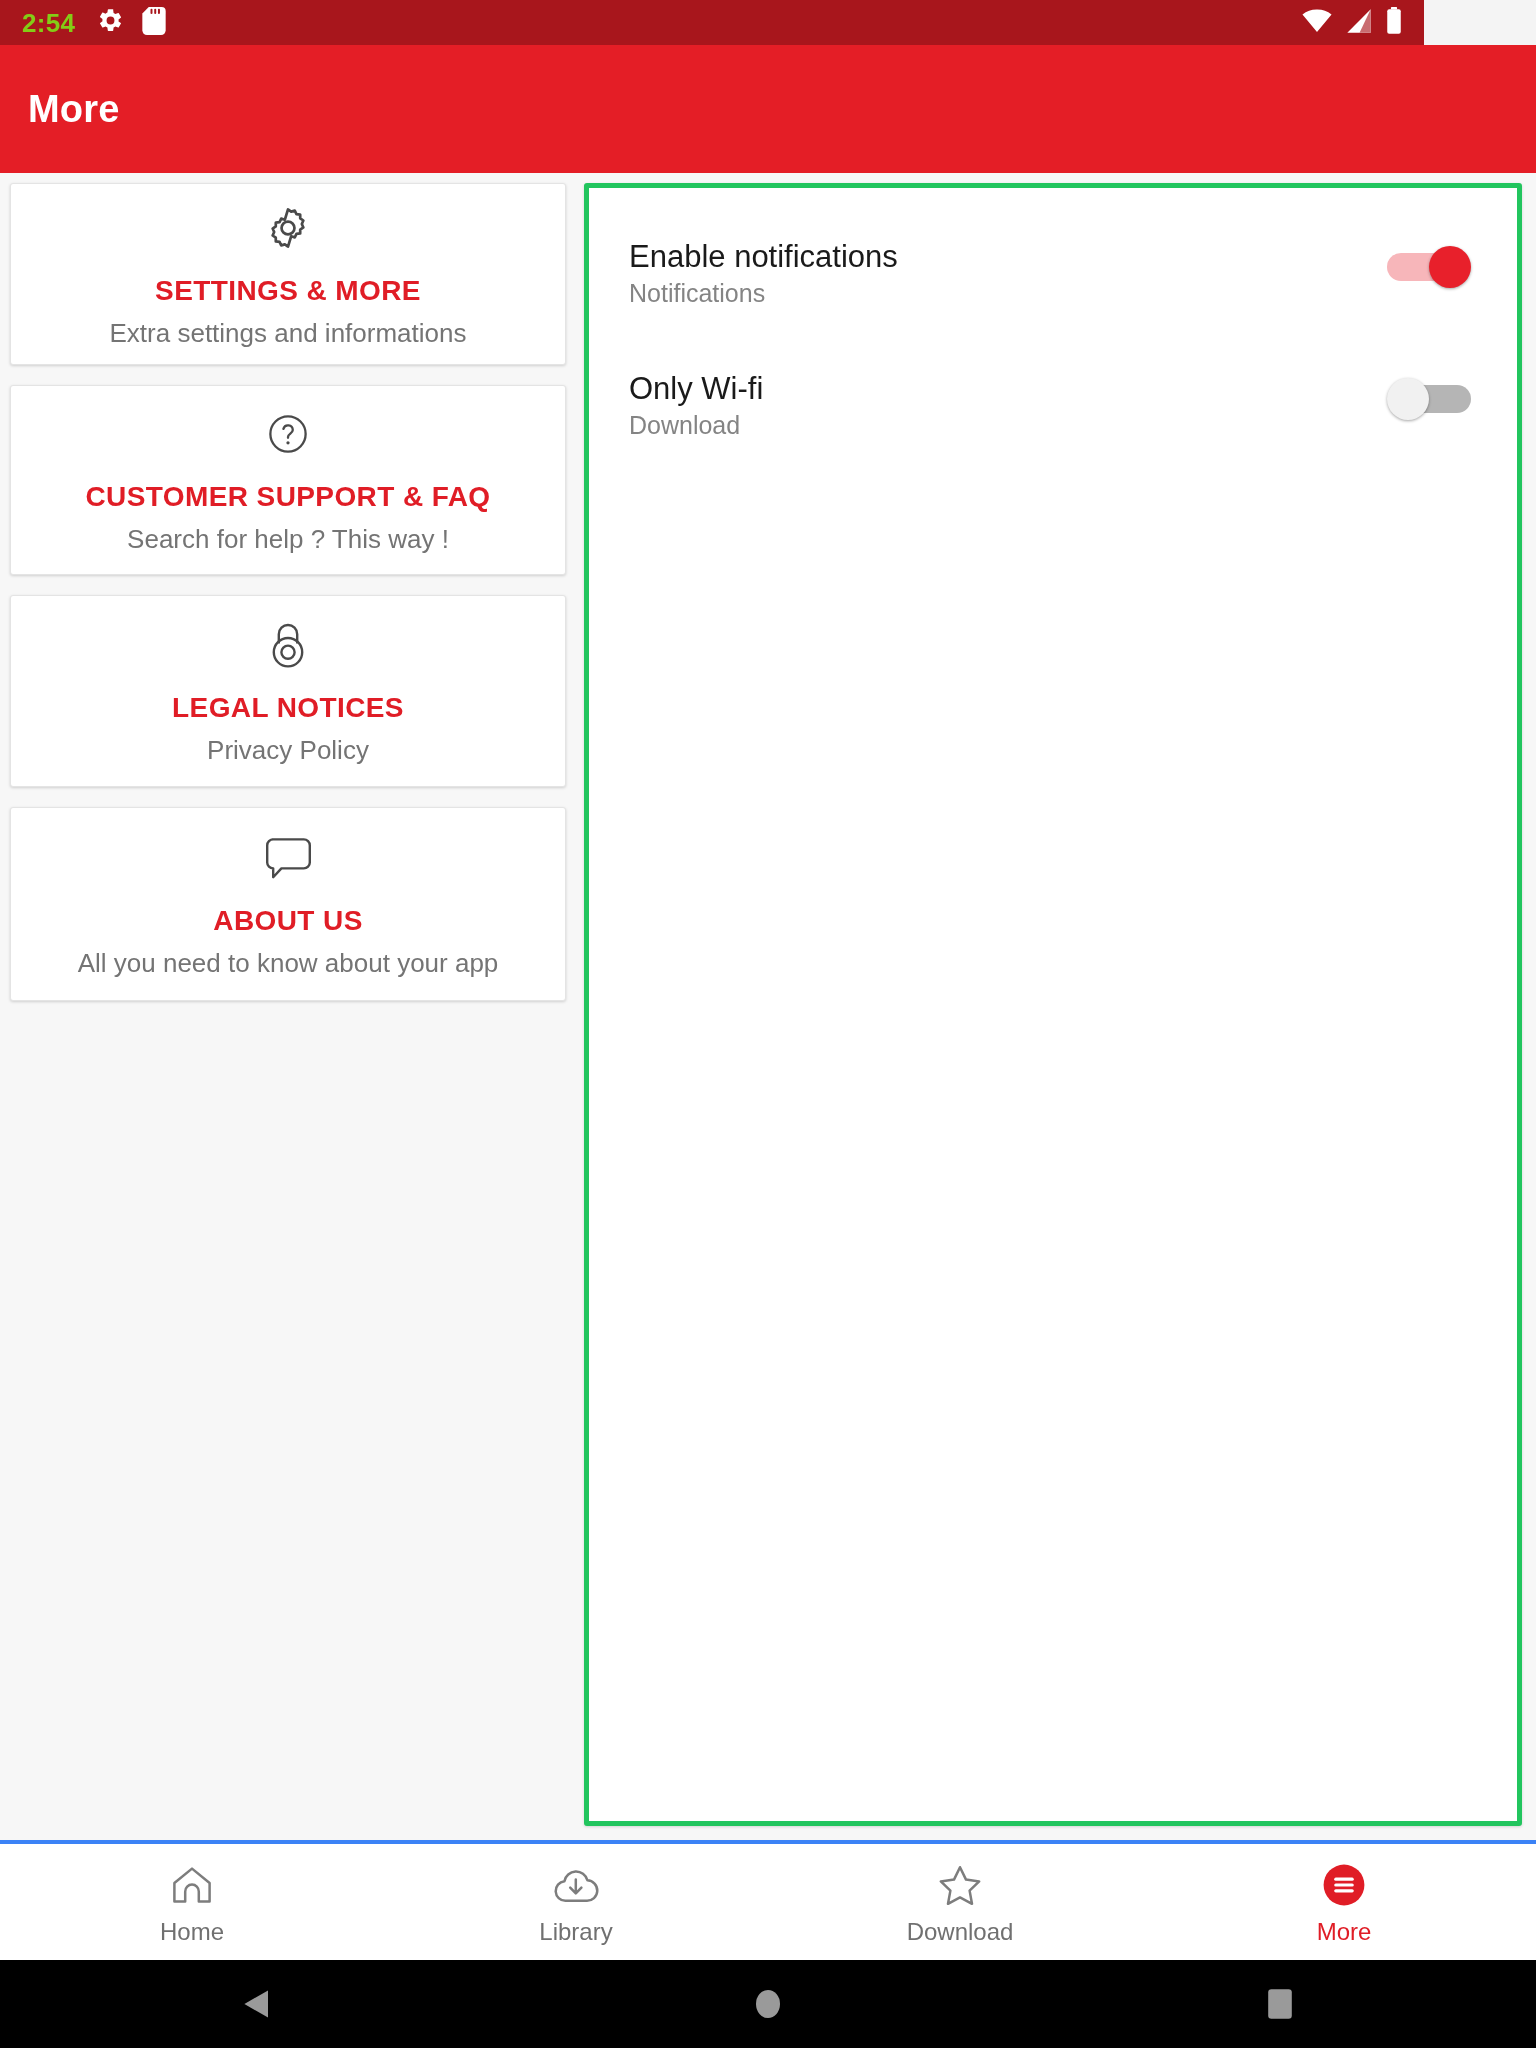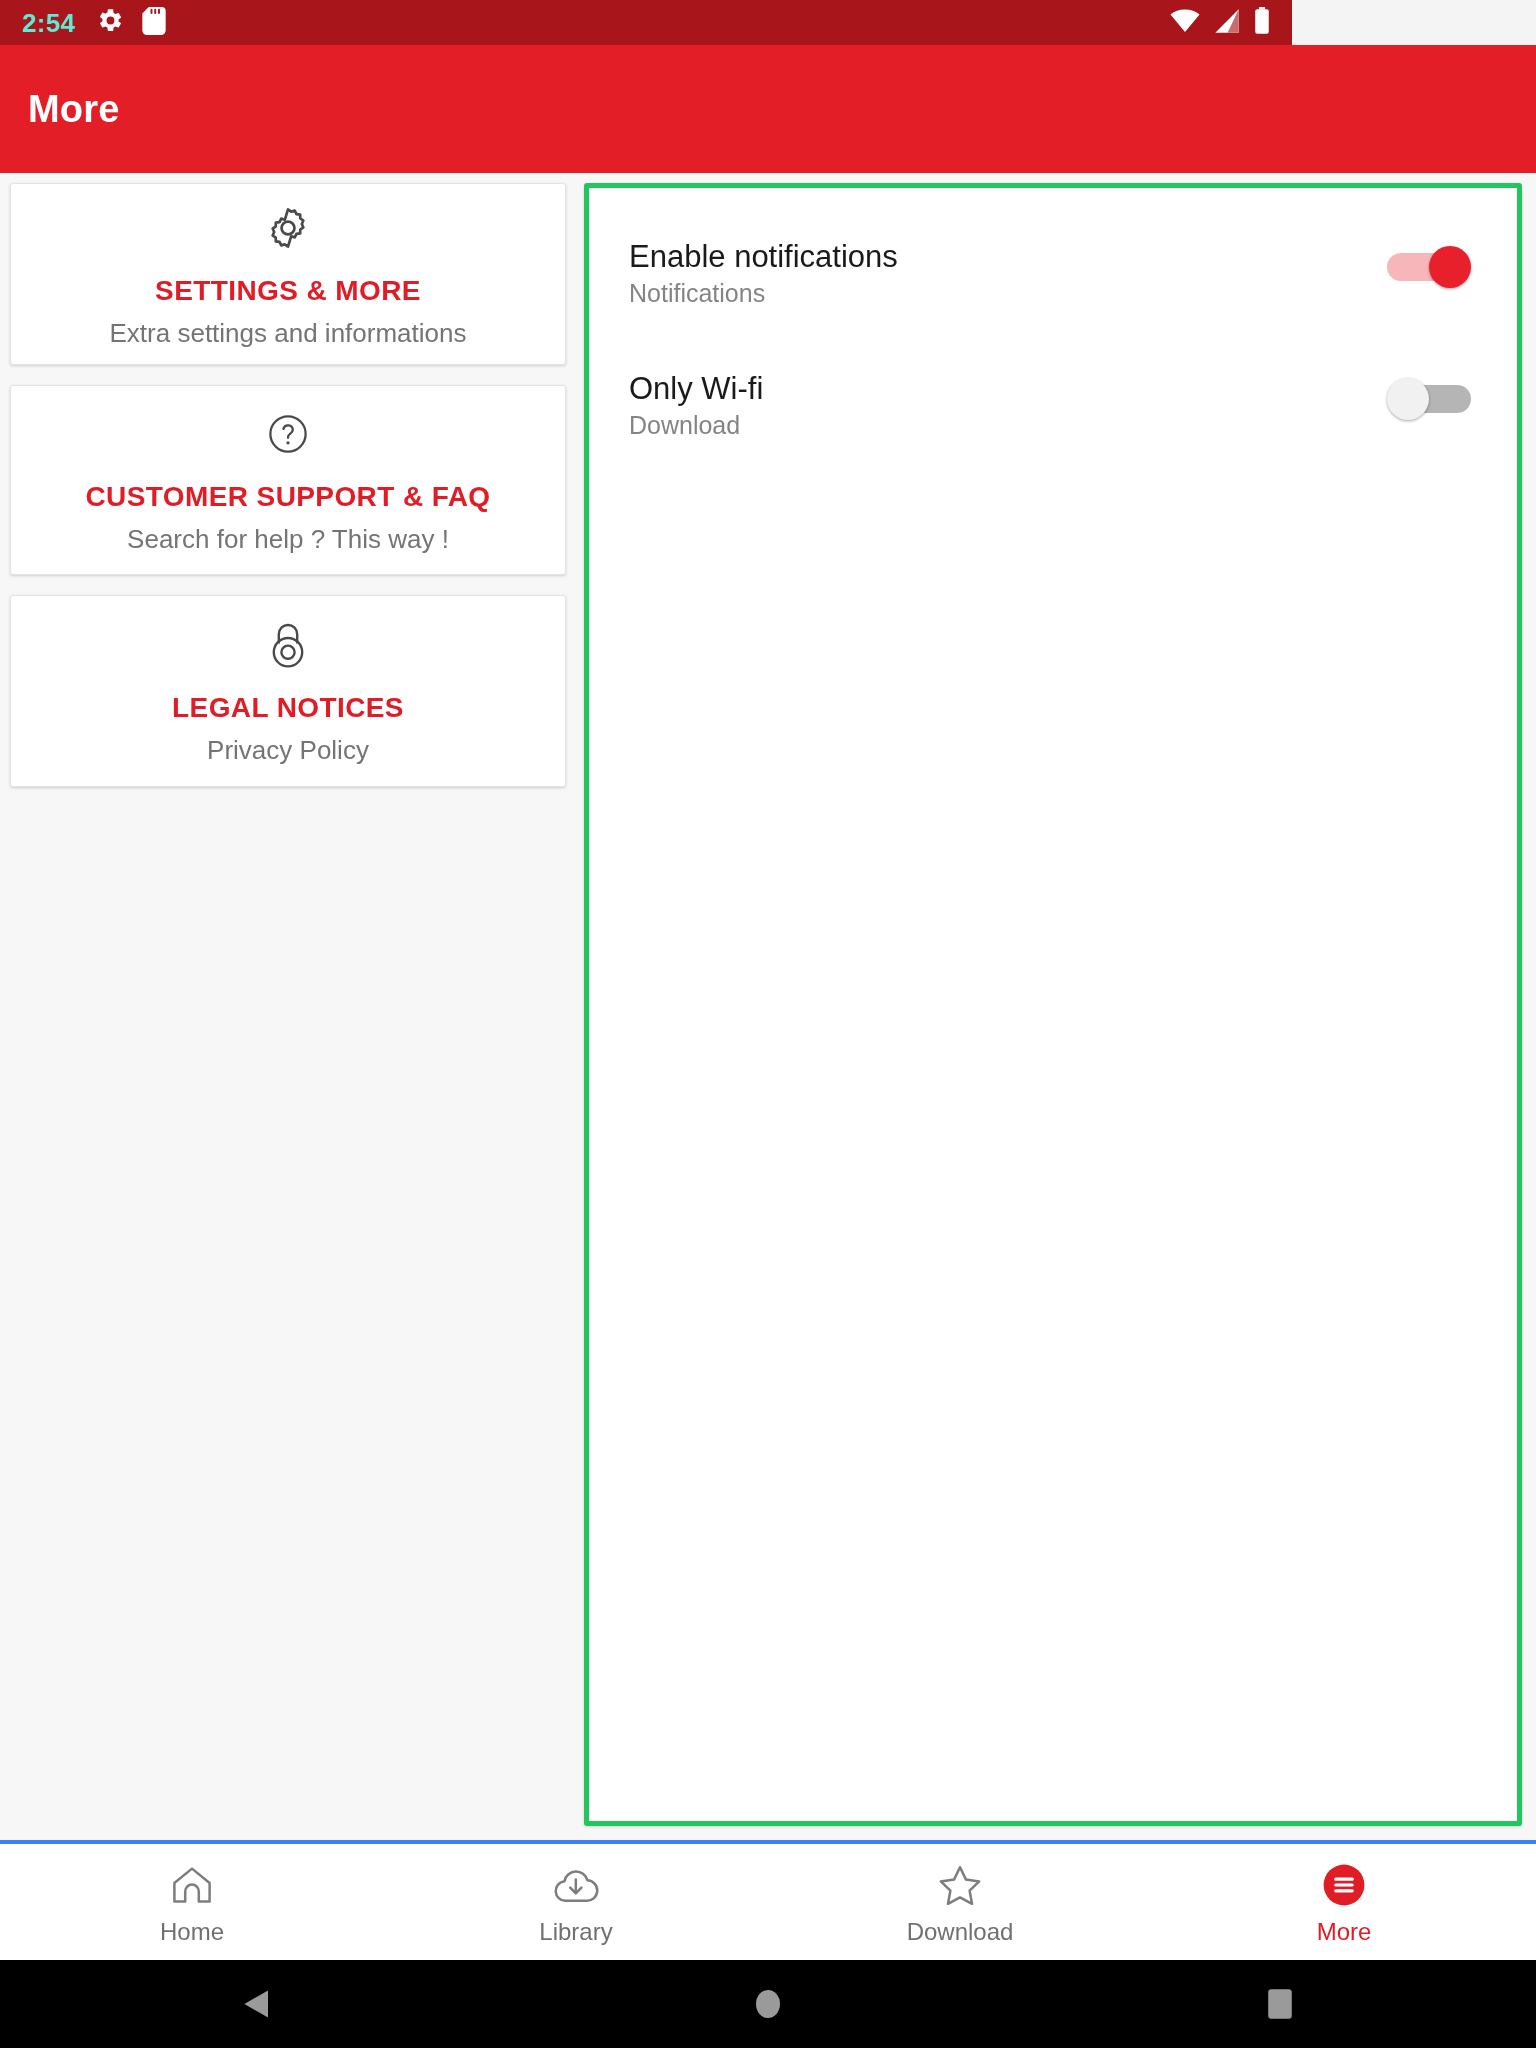--- a/index.html
+++ b/index.html
@@ -13,9 +13,9 @@
 
   
   .statusbar{
-    position:absolute; top:0; left:0; width:1292px; height:45px;
+    position:absolute; top:0; left:0; width:1424px; height:45px;
     background:#a8161c; display:flex; align-items:center;
-    padding:4px 22px; color:#5eead4;
+    padding:4px 22px; color:#84cc16;
   }
   .sb-time{ font-size:26px; font-weight:bold; letter-spacing:.3px; line-height:1; }
   .sb-left-icons{ display:flex; align-items:center; gap:18px; margin-left:22px; }

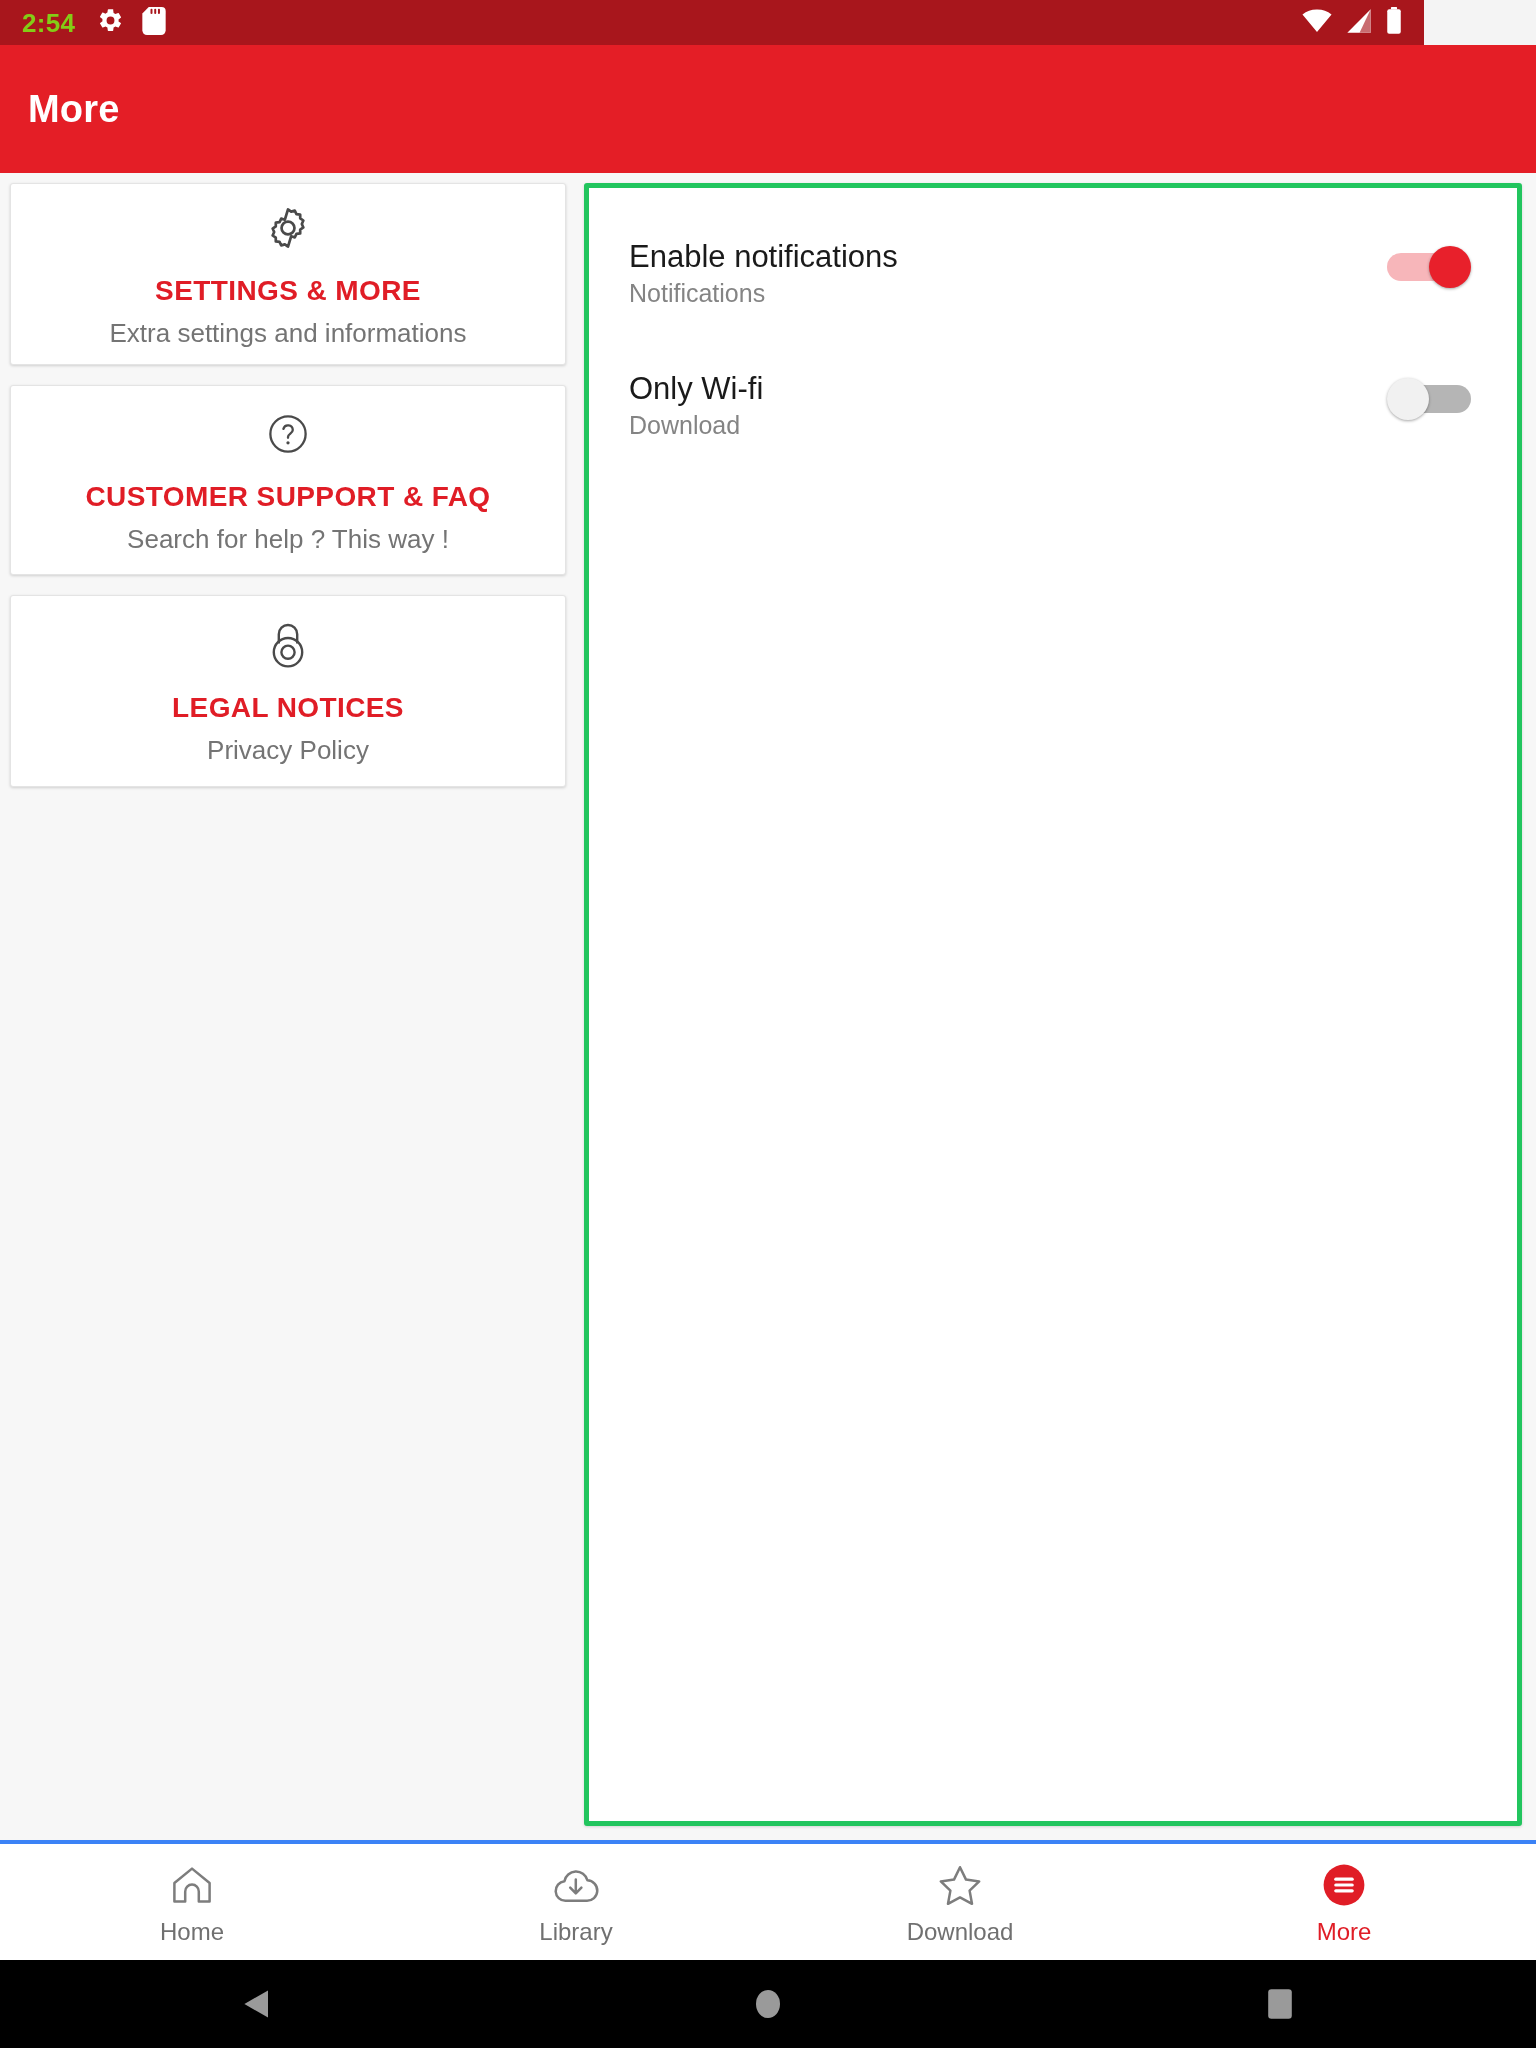--- a/index.html
+++ b/index.html
@@ -203,6 +203,15 @@
         <span class="card-sub">Privacy Policy</span>
       </div>
 
+      <div class="menu-card mc-3">
+        <span class="card-icon">
+          <svg width="50" height="46" viewBox="0 0 25 23" fill="none" stroke="#4a4a4a" stroke-width="1.2" stroke-linejoin="round">
+            <path d="M4.6 2.2h15.8a3 3 0 0 1 3 3v8.5a3 3 0 0 1-3 3H9.2l-4.1 4.4v-4.4a3 3 0 0 1-3-3V5.2a3 3 0 0 1 3-3z"></path>
+          </svg>
+        </span>
+        <span class="card-title">ABOUT US</span>
+        <span class="card-sub">All you need to know about your app</span>
+      </div>
 
     </div>
 

